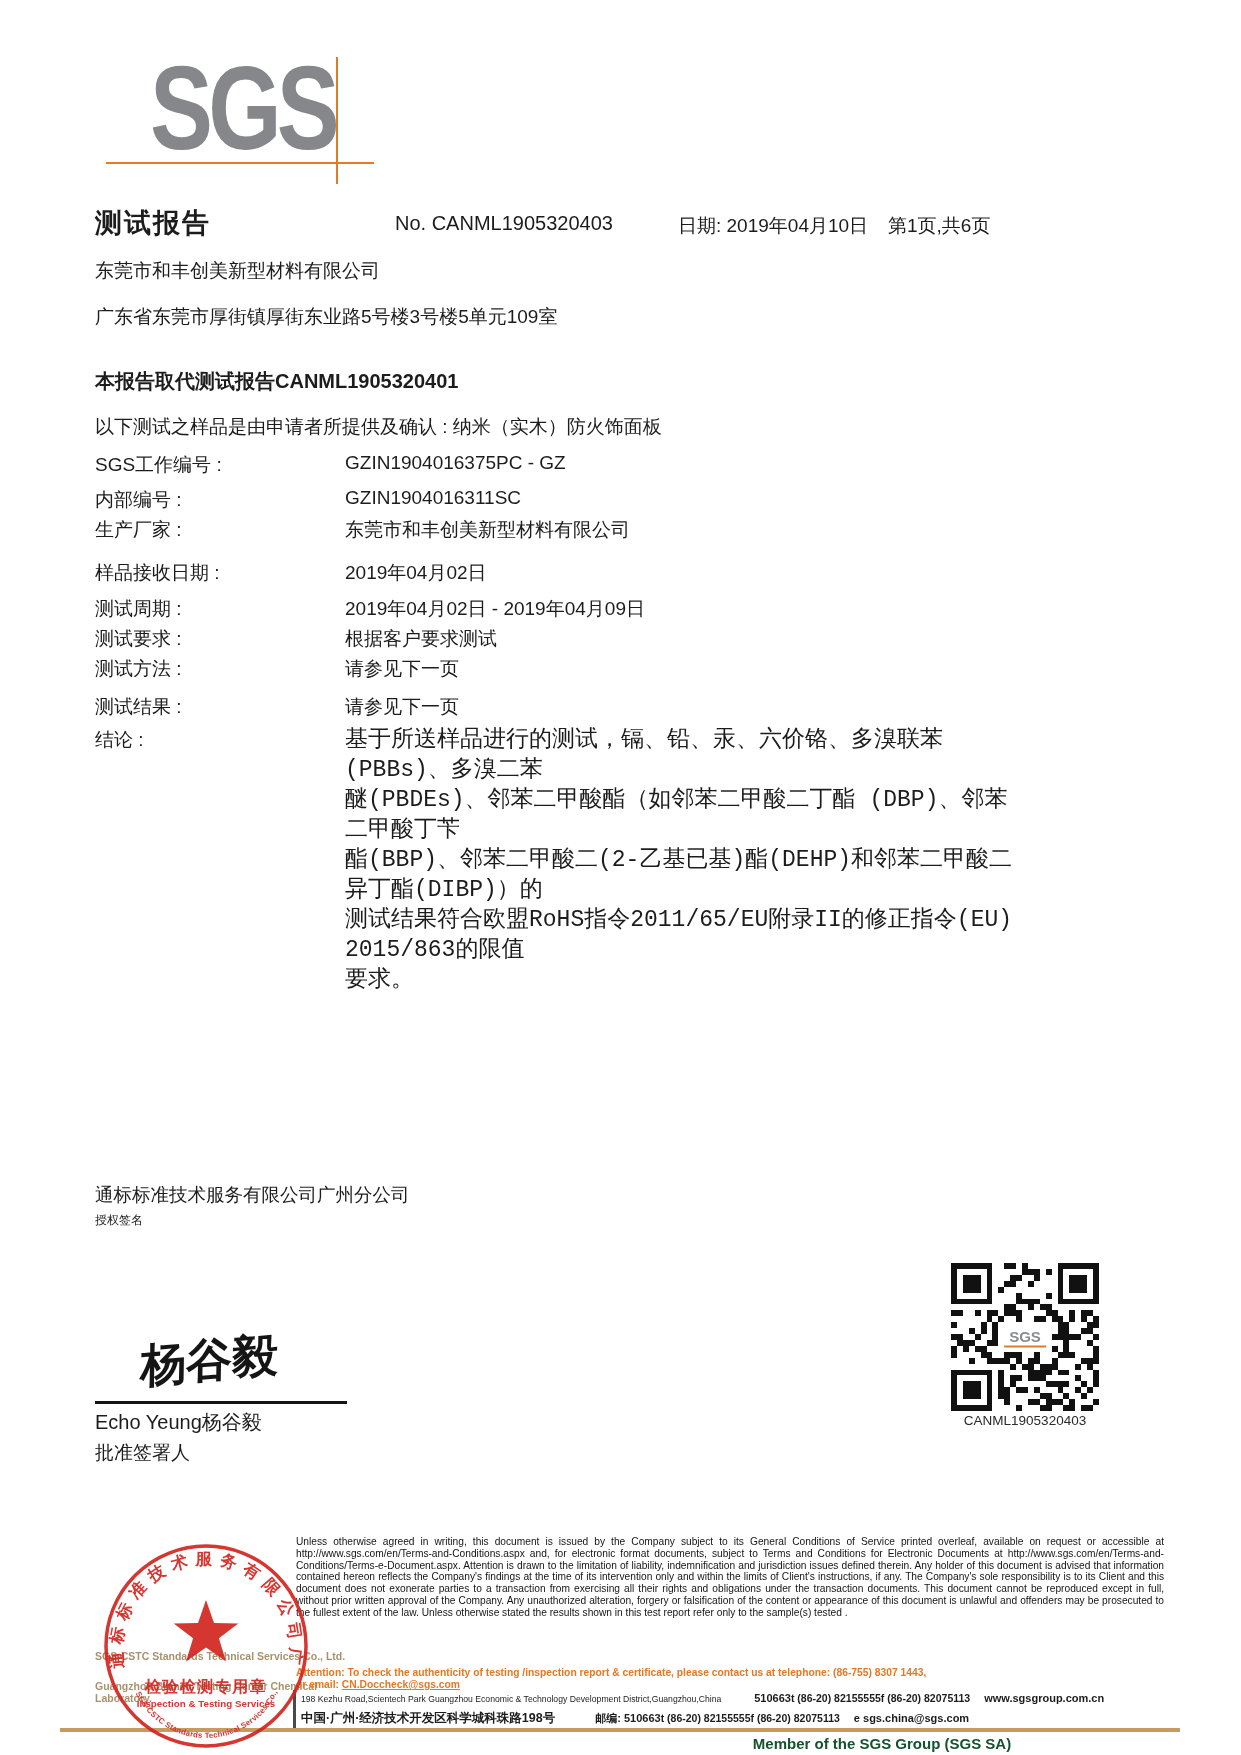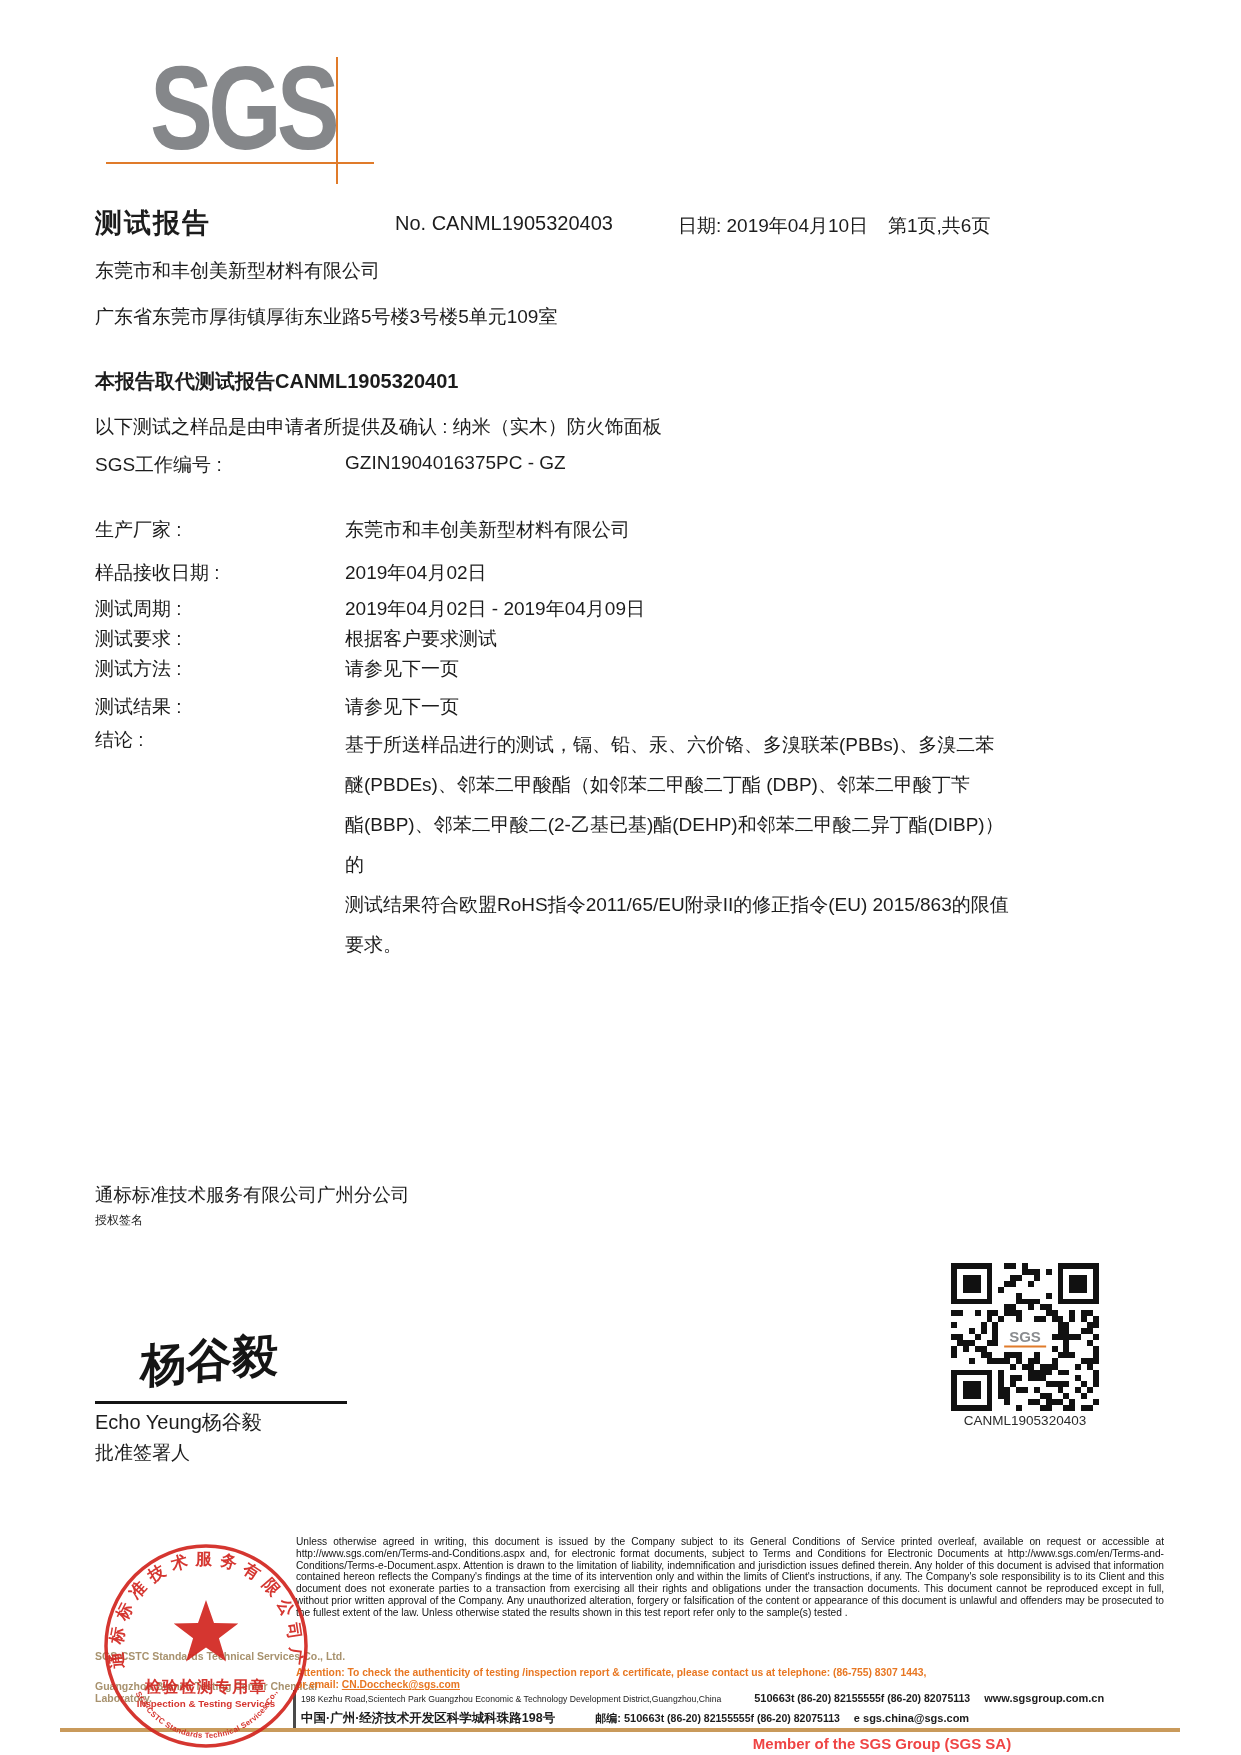--- a/index.html
+++ b/index.html
@@ -115,6 +115,10 @@
   <div class="frow" style="top:452px">
     <span>SGS工作编号 :</span>
     <span class="val">GZIN1904016375PC - GZ</span>
+  </div>
+  <div class="frow" style="top:487px">
+    <span>内部编号 :</span>
+    <span class="val">GZIN1904016311SC</span>
   </div>
   <div class="frow" style="top:517px">
     <span>生产厂家 :</span>

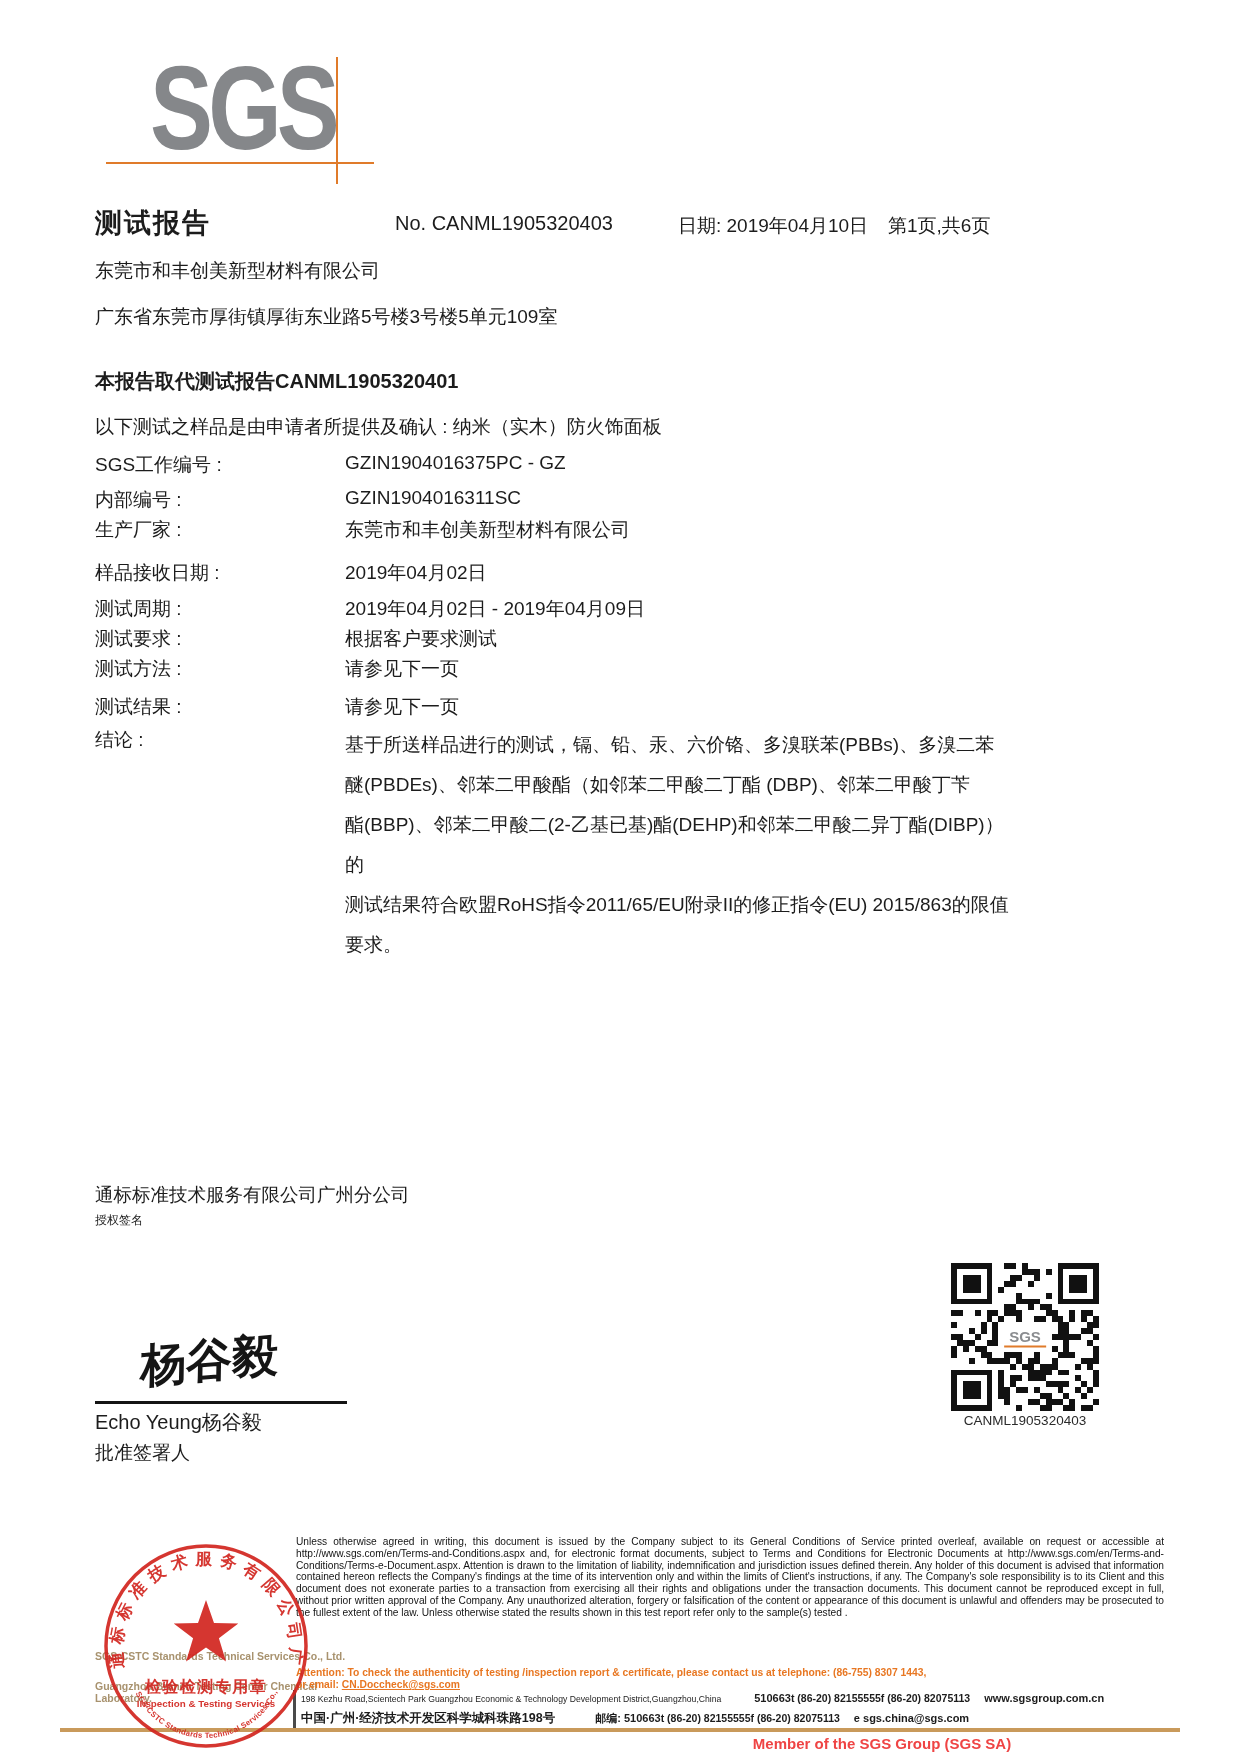--- a/index.html
+++ b/index.html
@@ -35,7 +35,7 @@
   .concl-label{position:absolute;left:95px;top:727px;font-size:19px;}
   .concl-text{
     position:absolute;left:345px;top:725px;width:675px;
-    font-size:19px;line-height:40px;white-space:pre-line;
+    font-size:23px;line-height:30px;white-space:pre-line;font-family:Liberation Mono, monospace;
   }
 
   

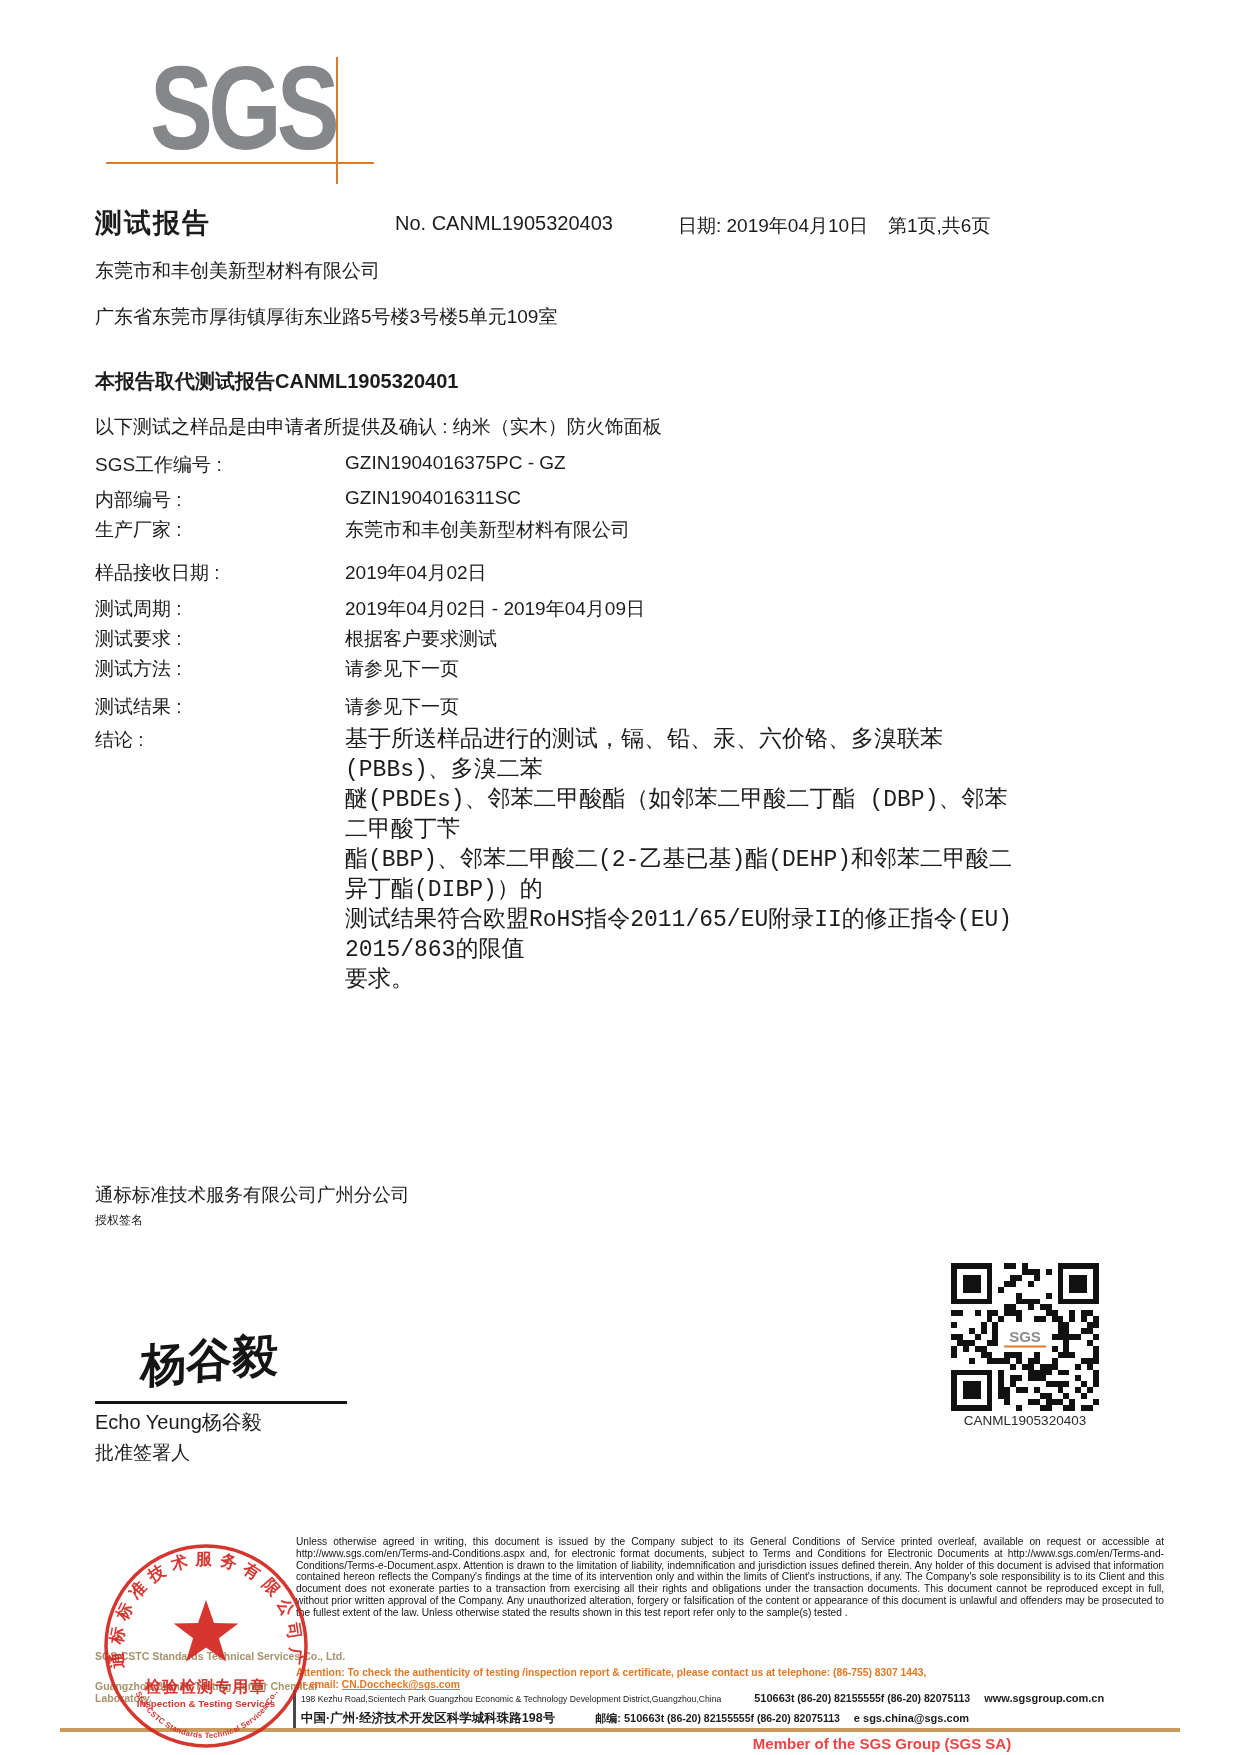--- a/index.html
+++ b/index.html
@@ -88,7 +88,7 @@
   .addr-row .tf{font-size:10.5px;font-weight:bold;}
   .addr-row .net{margin-left:14px;font-size:11px;font-weight:bold;}
   .tan-line{position:absolute;left:60px;top:1728px;width:1120px;height:3.5px;background:#c99a5b;z-index:2;}
-  .member{position:absolute;left:600px;top:1735px;width:564px;text-align:center;font-size:15px;font-weight:bold;color:#ef4444;}
+  .member{position:absolute;left:600px;top:1735px;width:564px;text-align:center;font-size:15px;font-weight:bold;color:#14532d;}
 </style>
 </head>
 <body>

